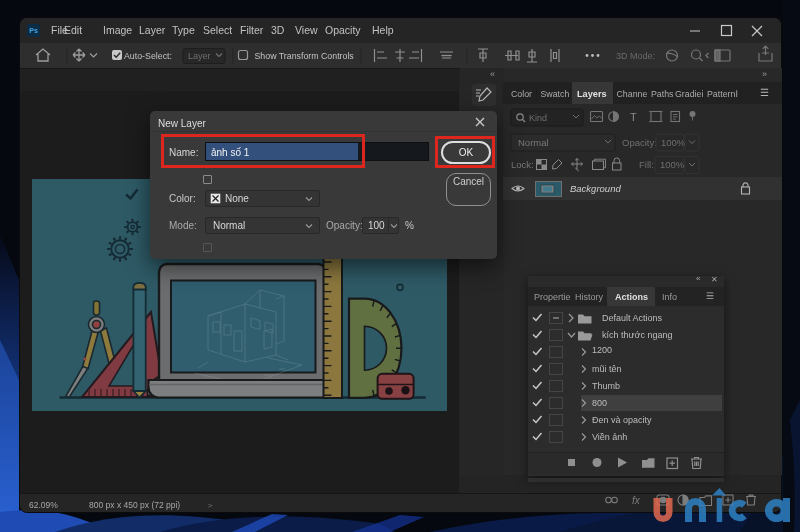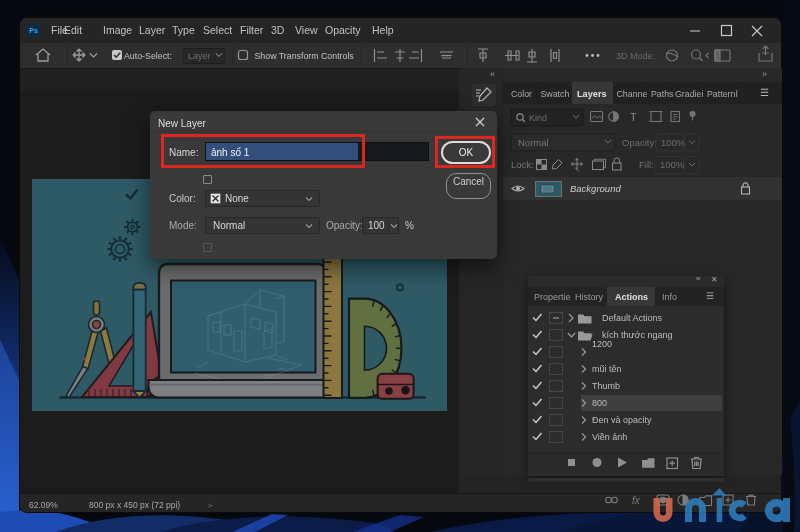--- a/index.html
+++ b/index.html
@@ -441,7 +441,7 @@
     <div class="abs" style="left:53px;top:132px;width:9px;height:9px;border:1px solid #565656;border-radius:1px;"></div>
 
     <div class="abs" style="left:291px;top:30px;width:50px;height:23px;border:2px solid #dedede;border-radius:12px;color:#ededed;text-align:center;line-height:19px;">OK</div>
-    <div class="abs" style="left:296px;top:62px;width:45px;height:26px;border:1.5px solid #909090;border-radius:10px;color:#cfcfcf;text-align:center;line-height:16px;">Cancel</div>
+    <div class="abs" style="left:296px;top:62px;width:45px;height:33px;border:1.5px solid #909090;border-radius:10px;color:#cfcfcf;text-align:center;line-height:16px;">Cancel</div>
 
     <div class="abs" style="left:11px;top:23px;width:204px;height:34px;border:3.5px solid #dc261e;"></div>
     <div class="abs" style="left:285px;top:25px;width:60px;height:32px;border:3.5px solid #dc261e;"></div>

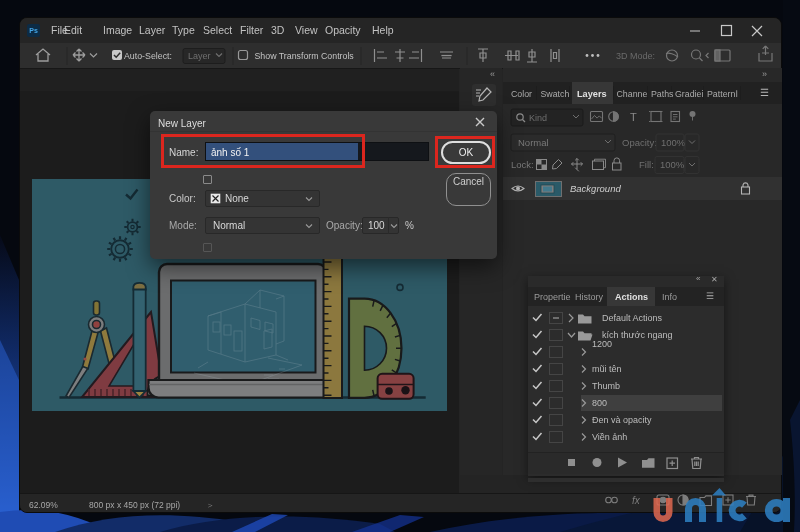--- a/index.html
+++ b/index.html
@@ -321,7 +321,7 @@
       <div class="abs" style="left:53px;top:89px;width:141px;height:16px;background:#3f3f3f;"></div>
       <span class="abs" style="left:74px;top:7px;">Default Actions</span>
       <span class="abs" style="left:74px;top:24px;">kích thước ngang</span>
-      <span class="abs" style="left:64px;top:33px;">1200</span>
+      <span class="abs" style="left:64px;top:39px;">1200</span>
       <span class="abs" style="left:64px;top:58px;">mũi tên</span>
       <span class="abs" style="left:64px;top:75px;">Thumb</span>
       <span class="abs" style="left:64px;top:92px;">800</span>

